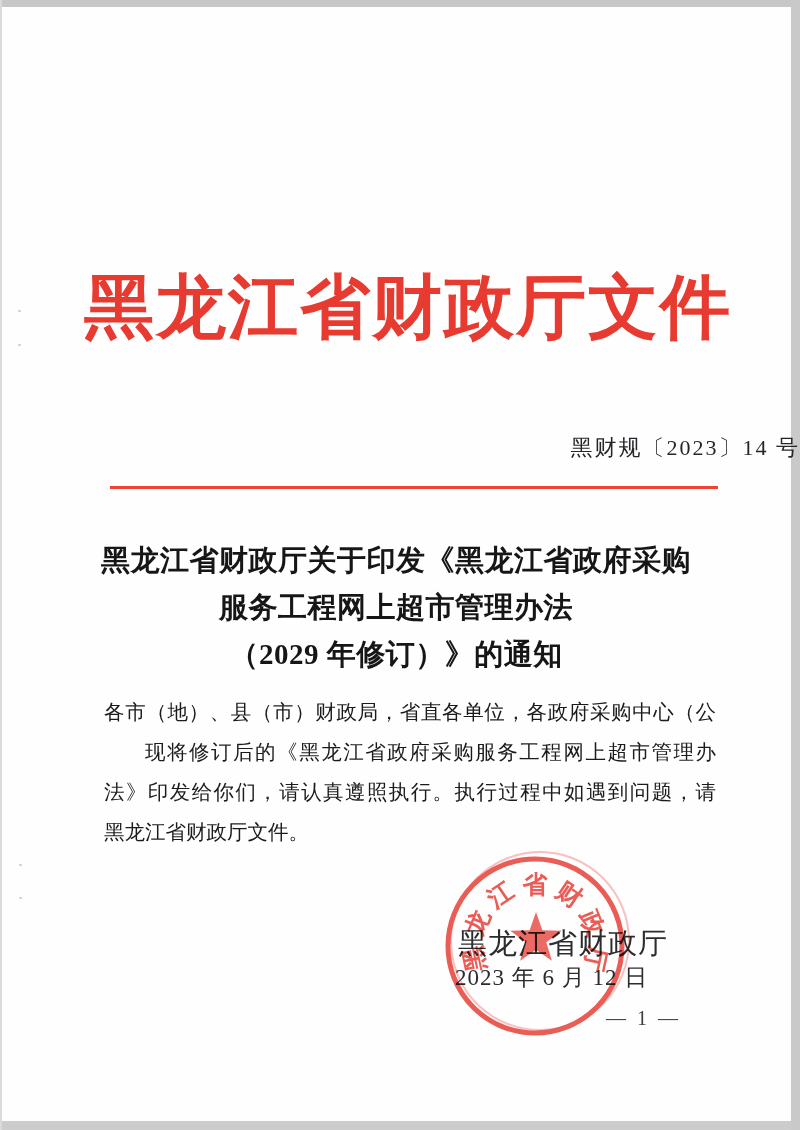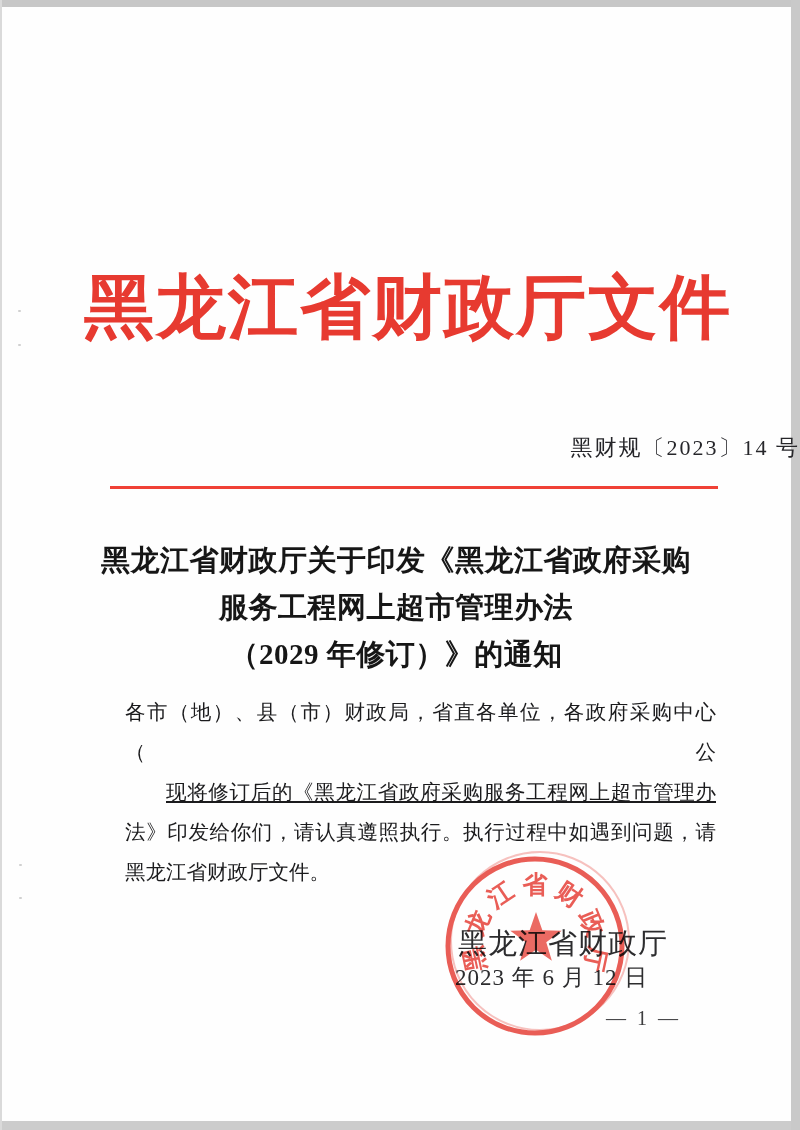--- a/index.html
+++ b/index.html
@@ -69,7 +69,6 @@
     text-align: justify;
     text-align-last: justify;
     text-justify: inter-character;
-    margin-left: 21px;
   }
   .body-line.para-last { text-align-last: left; }
   .body-line.indent { text-indent: 2em; text-decoration: underline; }

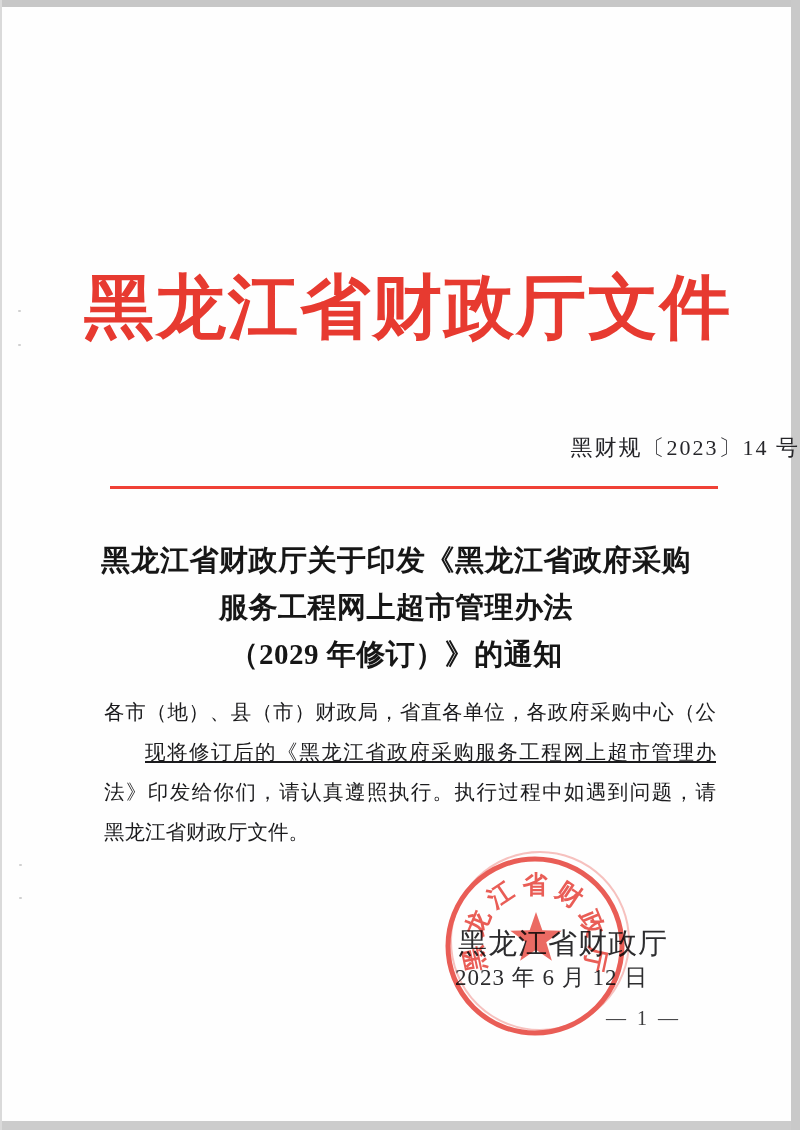--- a/index.html
+++ b/index.html
@@ -71,7 +71,7 @@
     text-justify: inter-character;
   }
   .body-line.para-last { text-align-last: left; }
-  .body-line.indent { text-indent: 2em; text-decoration: underline; }
+  .body-line.indent { text-indent: 2em; }
 
   .signer {
     position: absolute;

